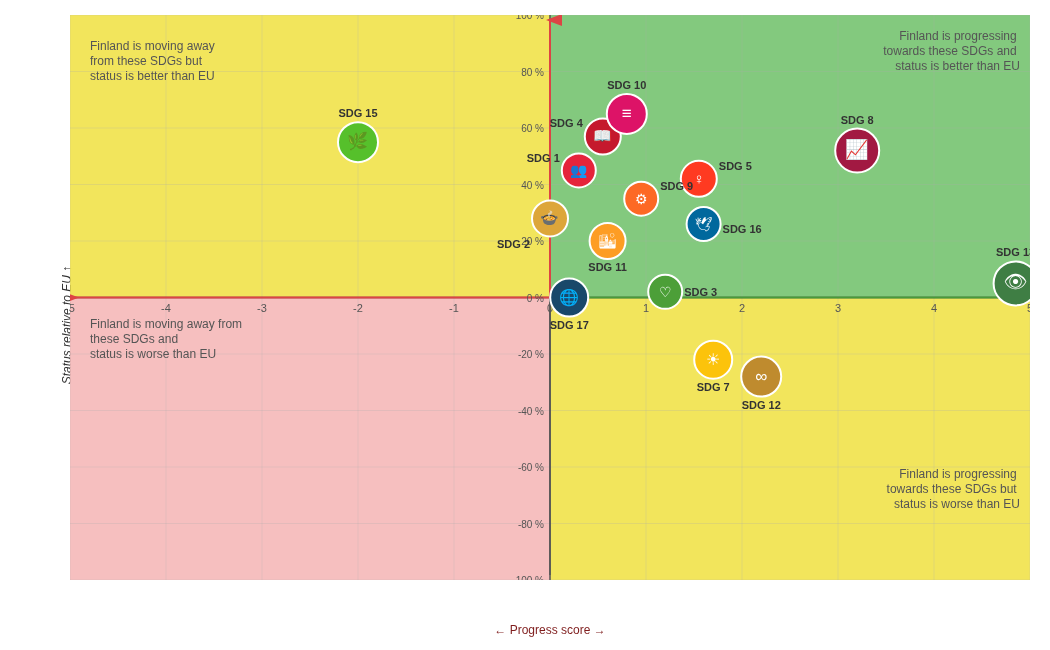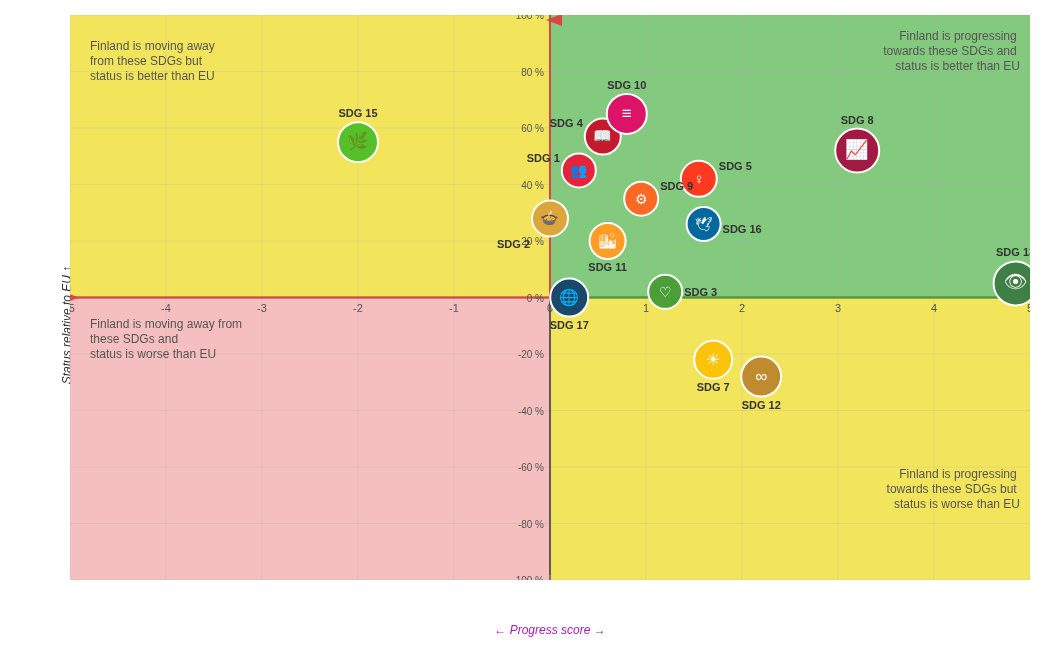--- a/index.html
+++ b/index.html
@@ -186,7 +186,7 @@
   </div>
 
   <div style="position:absolute; bottom:12px; left:70px; right:20px; text-align:center;">
-    <span style="font-size:12px; font-style:italic; color:#a21caf;">← Progress score →</span>
+    <span style="font-size:12px; color:#7f1d1d;">← Progress score →</span>
   </div>
 
 </div>

